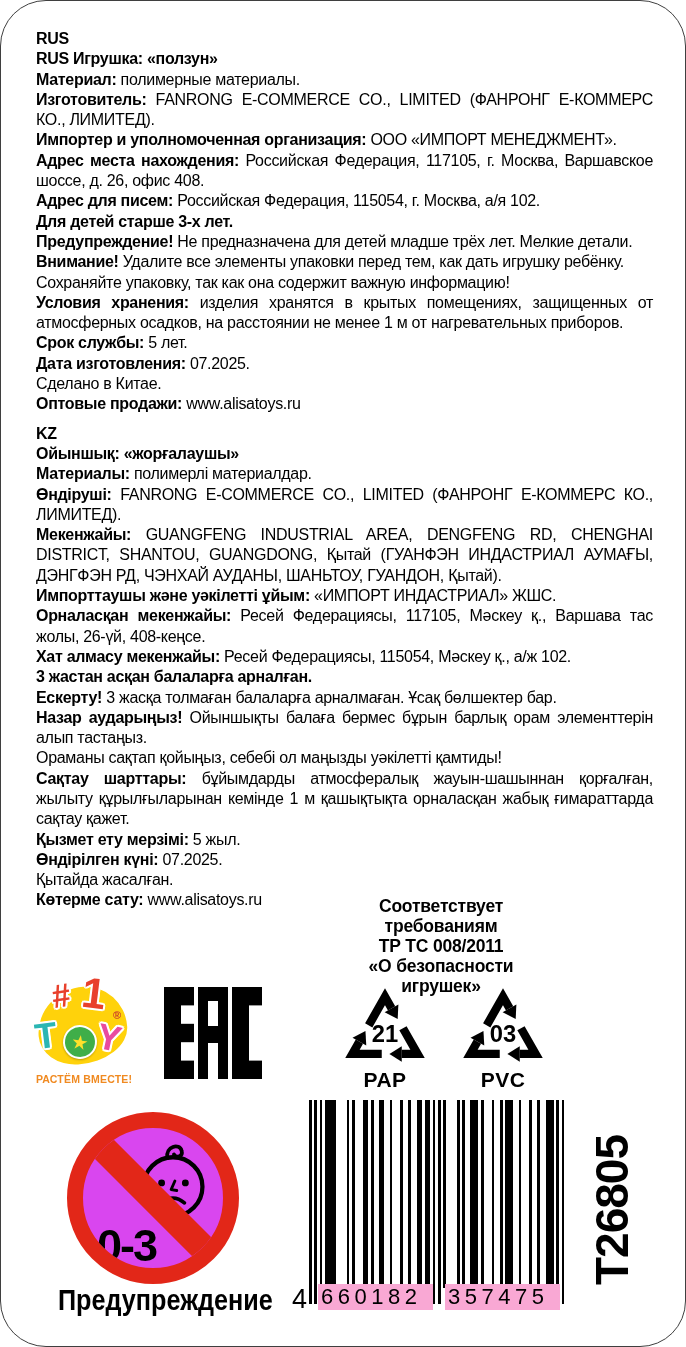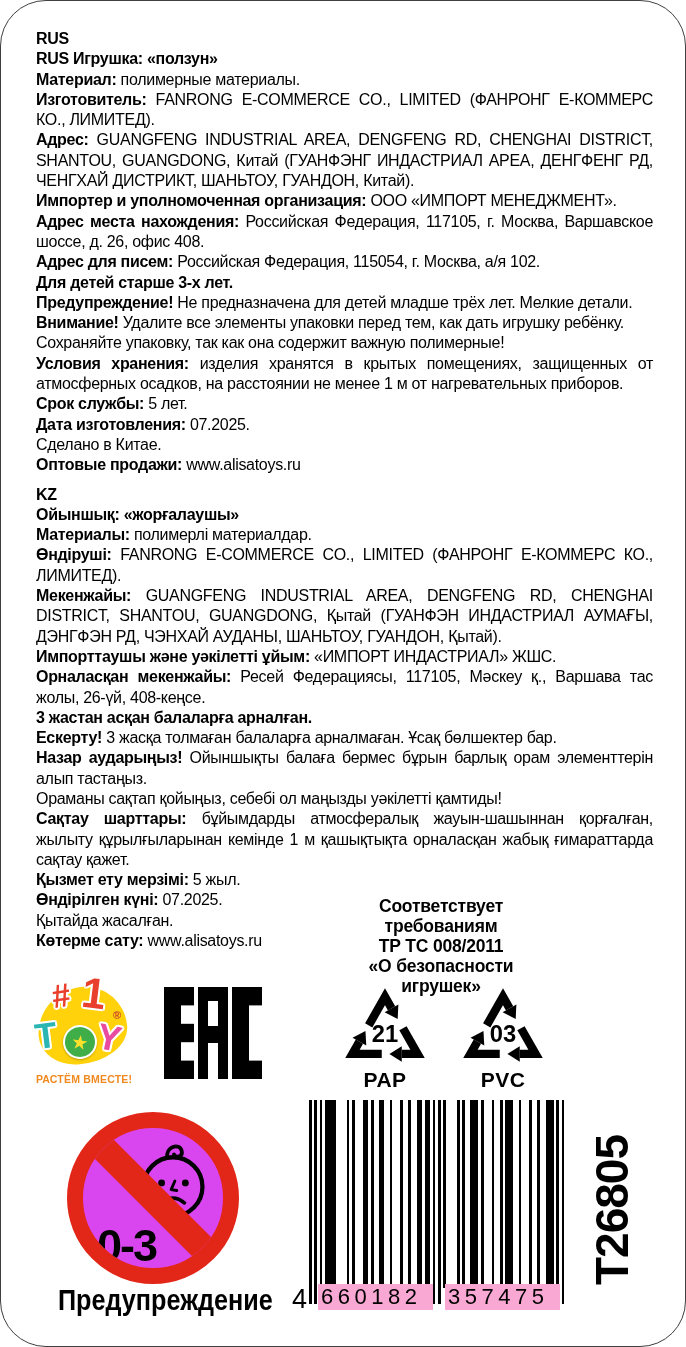--- a/index.html
+++ b/index.html
@@ -72,7 +72,6 @@
         <p class="para"><b>RUS Игрушка: «ползун»</b><span></span></p>
         <p class="para"><b>Материал:</b><span> полимерные материалы.</span></p>
         <p class="para"><b>Изготовитель:</b><span> FANRONG E-COMMERCE CO., LIMITED (ФАНРОНГ Е-КОММЕРС КО., ЛИМИТЕД).</span></p>
-        <p class="para"><b>Адрес:</b><span> GUANGFENG INDUSTRIAL AREA, DENGFENG RD, CHENGHAI DISTRICT, SHANTOU, GUANGDONG, Китай (ГУАНФЭНГ ИНДАСТРИАЛ АРЕА, ДЕНГФЕНГ РД, ЧЕНГХАЙ ДИСТРИКТ, ШАНЬТОУ, ГУАНДОН, Китай).</span></p>
         <p class="para"><b>Импортер и уполномоченная организация:</b><span> ООО «ИМПОРТ МЕНЕДЖМЕНТ».</span></p>
         <p class="para"><b>Адрес места нахождения:</b><span> Российская Федерация, 117105, г. Москва, Варшавское шоссе, д. 26, офис 408.</span></p>
         <p class="para"><b>Адрес для писем:</b><span> Российская Федерация, 115054, г. Москва, а/я 102.</span></p>

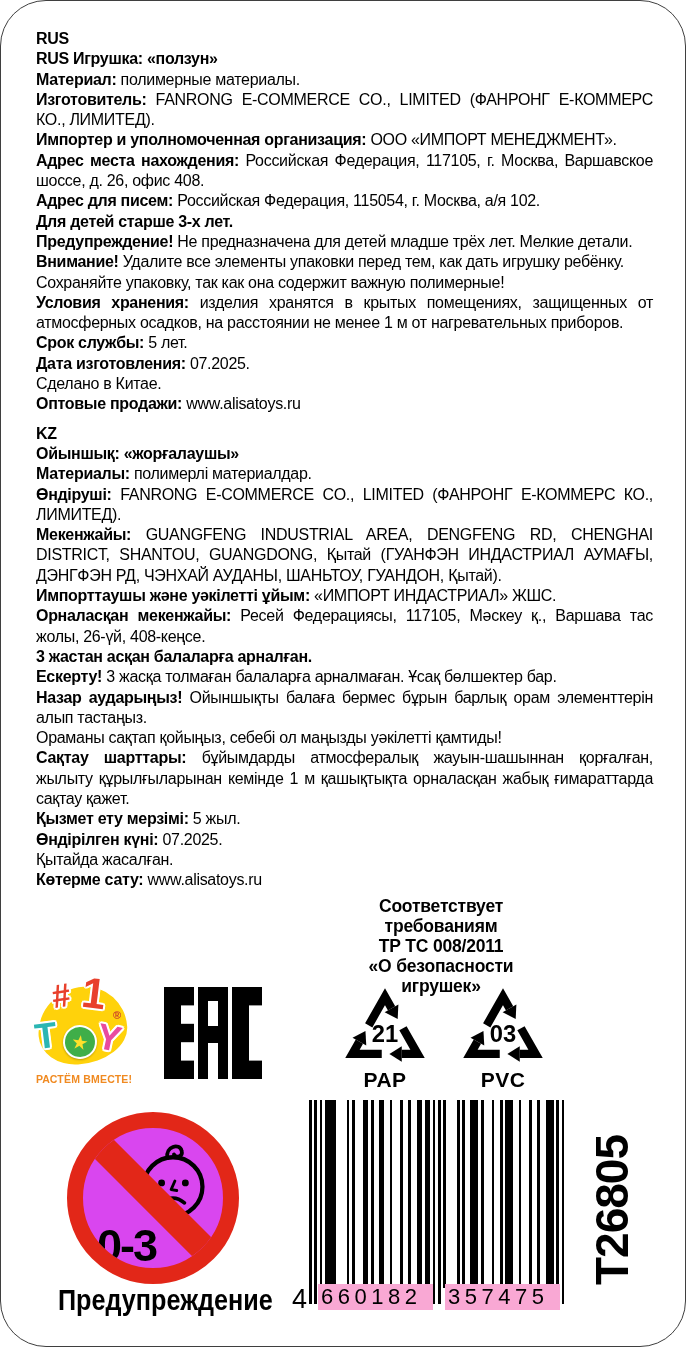--- a/index.html
+++ b/index.html
@@ -78,7 +78,7 @@
         <p class="para"><b>Для детей старше 3-х лет.</b><span></span></p>
         <p class="para"><b>Предупреждение!</b><span> Не предназначена для детей младше трёх лет. Мелкие детали.</span></p>
         <p class="para"><b>Внимание!</b><span> Удалите все элементы упаковки перед тем, как дать игрушку ребёнку.</span></p>
-        <p class="para"><b></b><span>Сохраняйте упаковку, так как она содержит важную полимерные!</span></p>
+        <p class="para"><b></b><span>Сохраняйте упаковку, так как она содержит важную информацию!</span></p>
         <p class="para"><b>Условия хранения:</b><span> изделия хранятся в крытых помещениях, защищенных от атмосферных осадков, на расстоянии не менее 1 м от нагревательных приборов.</span></p>
         <p class="para"><b>Срок службы:</b><span> 5 лет.</span></p>
         <p class="para"><b>Дата изготовления:</b><span> 07.2025.</span></p>

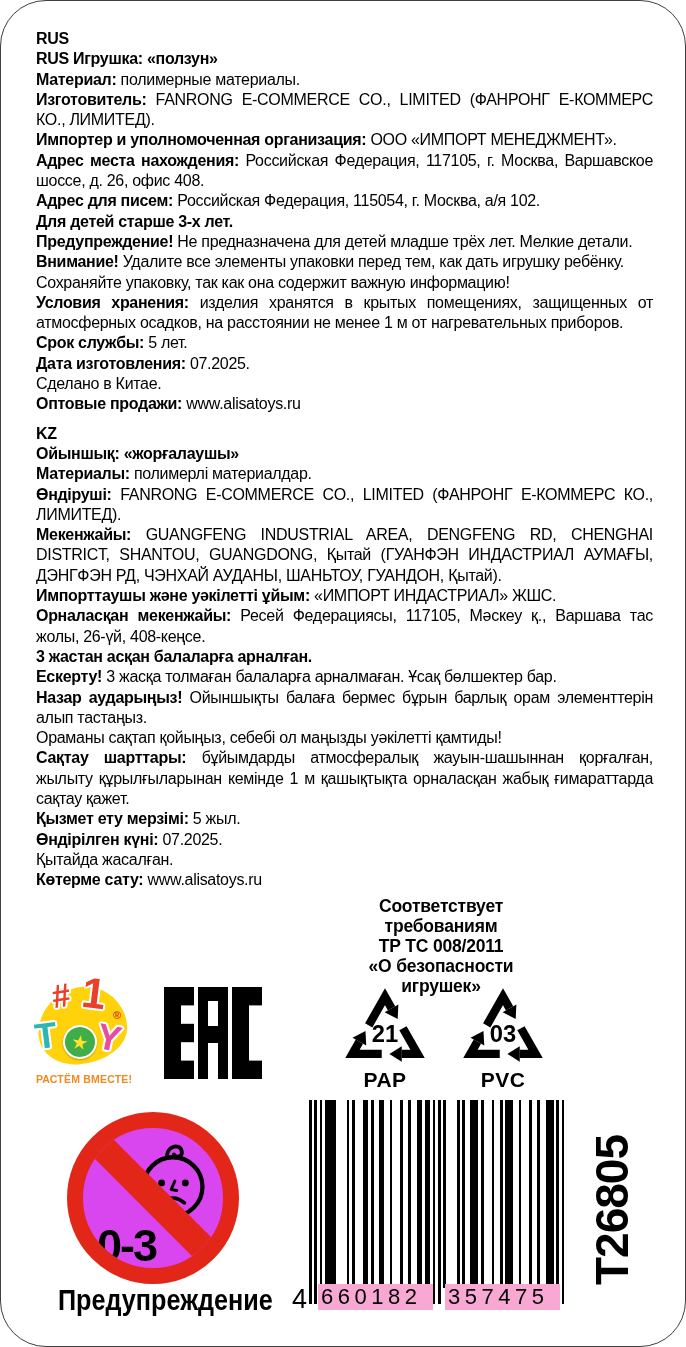--- a/index.html
+++ b/index.html
@@ -93,6 +93,7 @@
         <p class="para"><b>Мекенжайы:</b><span> GUANGFENG INDUSTRIAL AREA, DENGFENG RD, CHENGHAI DISTRICT, SHANTOU, GUANGDONG, Қытай (ГУАНФЭН ИНДАСТРИАЛ АУМАҒЫ, ДЭНГФЭН РД, ЧЭНХАЙ АУДАНЫ, ШАНЬТОУ, ГУАНДОН, Қытай).</span></p>
         <p class="para"><b>Импорттаушы және уәкілетті ұйым:</b><span> «ИМПОРТ ИНДАСТРИАЛ» ЖШС.</span></p>
         <p class="para"><b>Орналасқан мекенжайы:</b><span> Ресей Федерациясы, 117105, Мәскеу қ., Варшава тас жолы, 26-үй, 408-кеңсе.</span></p>
+        <p class="para"><b>Хат алмасу мекенжайы:</b><span> Ресей Федерациясы, 115054, Мәскеу қ., а/ж 102.</span></p>
         <p class="para"><b>3 жастан асқан балаларға арналған.</b><span></span></p>
         <p class="para"><b>Ескерту!</b><span> 3 жасқа толмаған балаларға арналмаған. Ұсақ бөлшектер бар.</span></p>
         <p class="para"><b>Назар аударыңыз!</b><span> Ойыншықты балаға бермес бұрын барлық орам элементтерін алып тастаңыз.</span></p>

